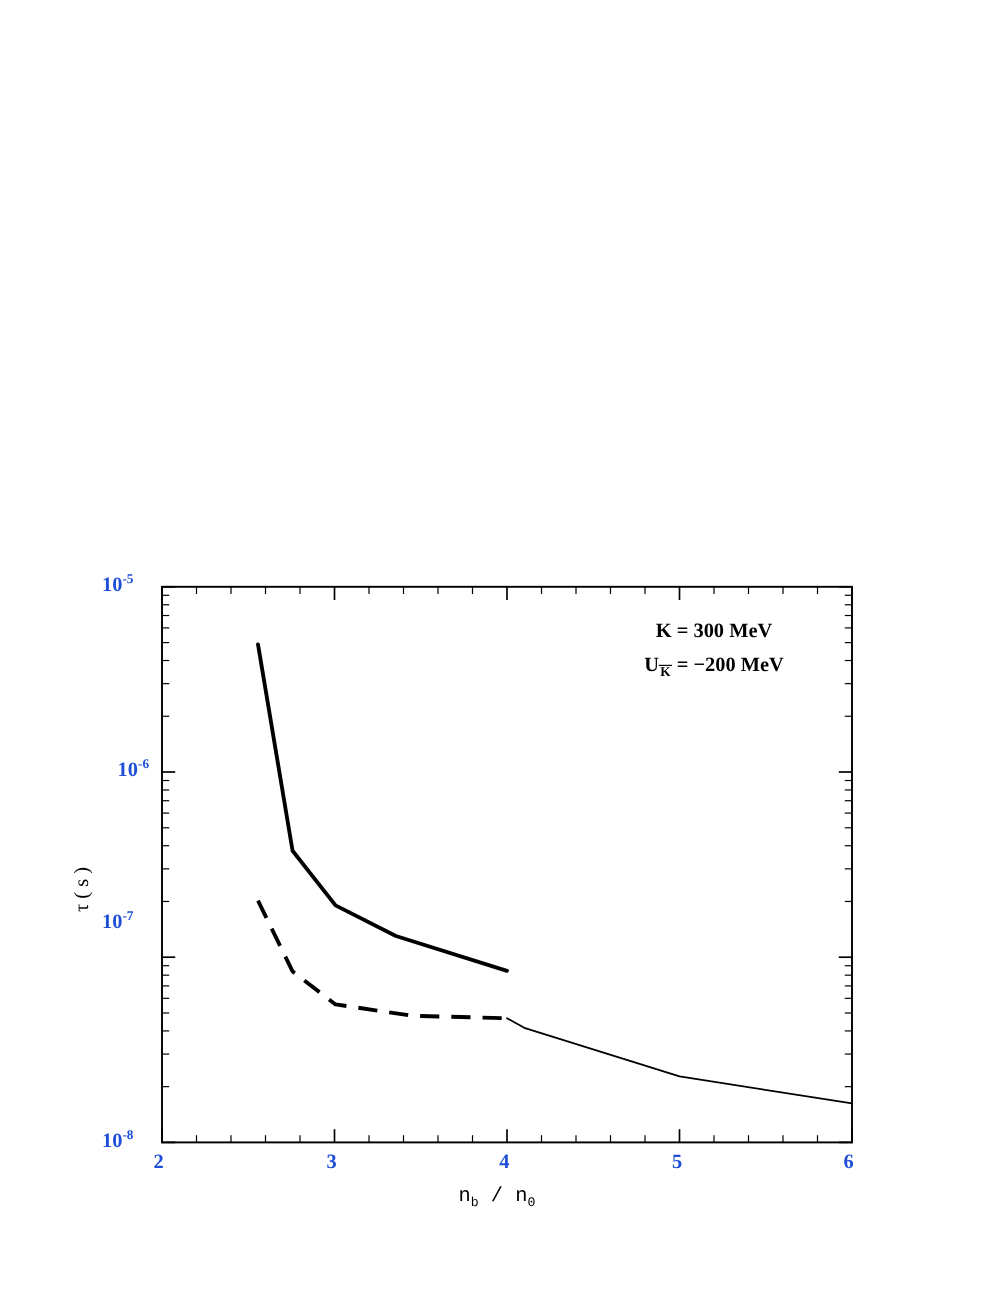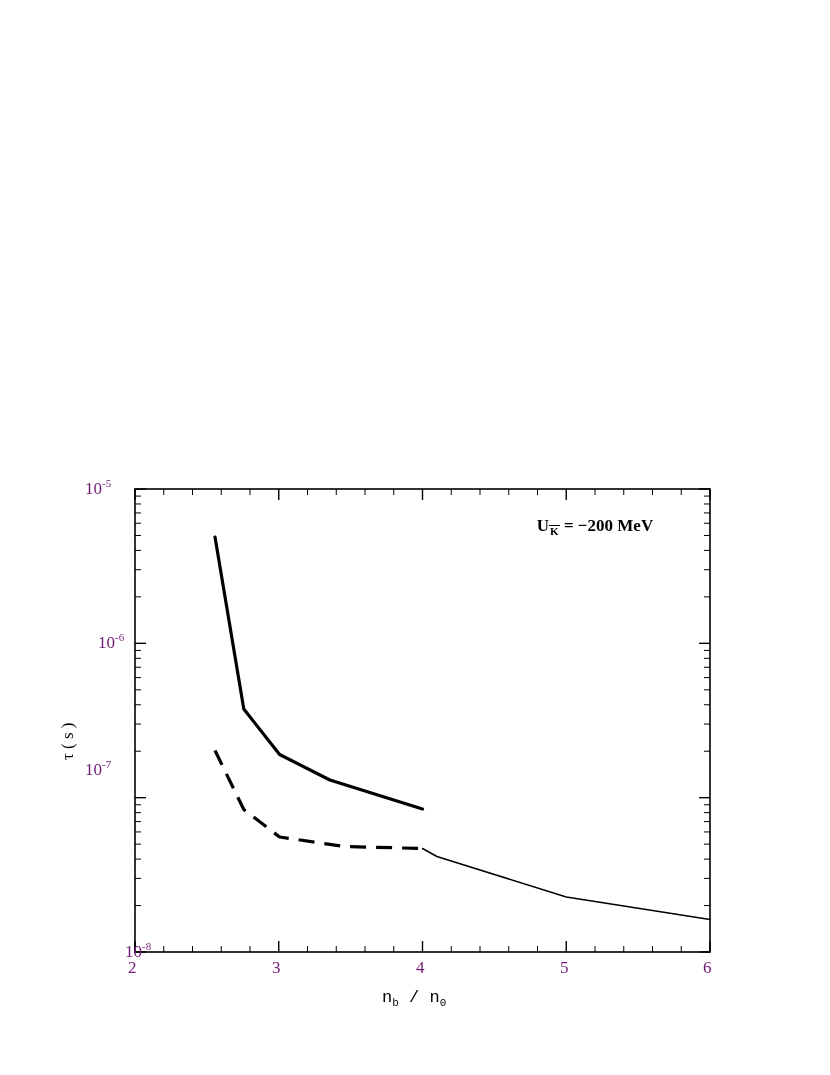--- a/index.html
+++ b/index.html
@@ -60,8 +60,9 @@
     position: absolute;
     font-family: "Liberation Serif", serif;
     font-size: 17px;
-    color: #701a75;
+    color: #1d4ed8;
     white-space: nowrap;
+    font-weight: bold;
   }
   .ylab-exp {
     font-size: 11px;

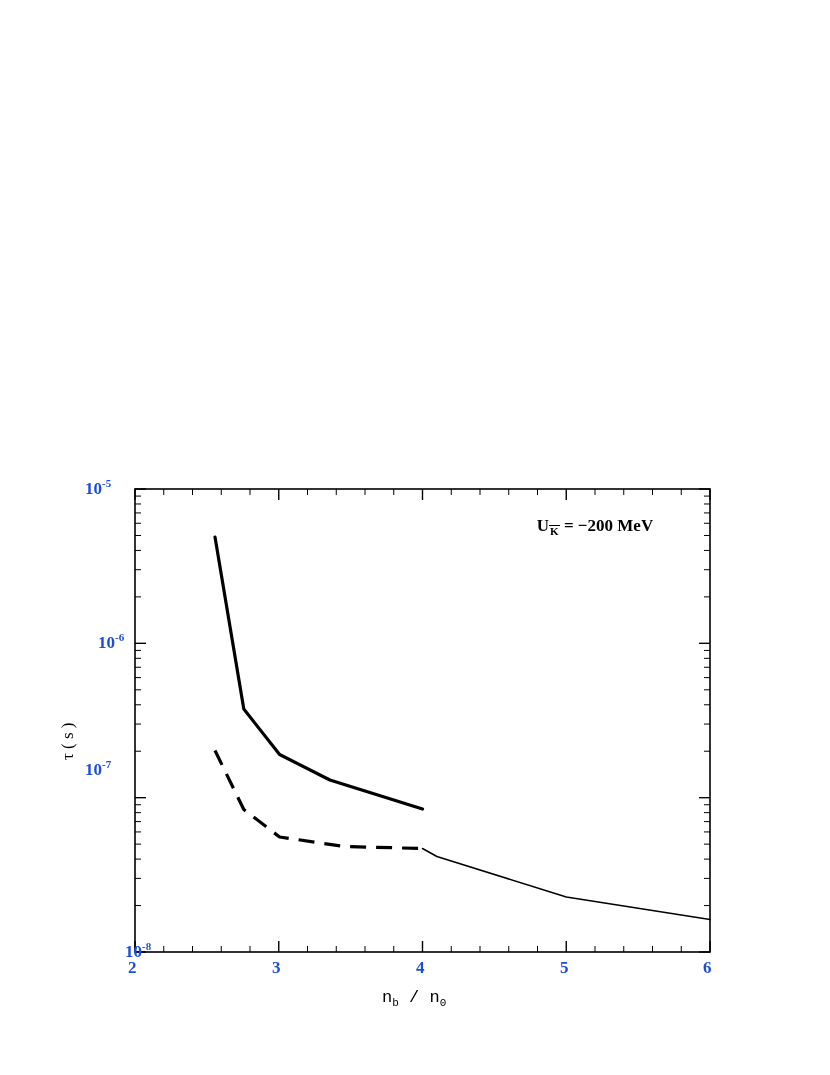--- a/index.html
+++ b/index.html
@@ -243,6 +243,7 @@
   <div class="axis-title-y" style="left:58px; top:760px;">τ ( s )</div>
 
   <div class="annot">
+    <div>K = 300 MeV</div>
     <div>
       <span>U</span><span class="sub-K"><span class="overbar">K</span></span><span> = −200 MeV</span>
     </div>

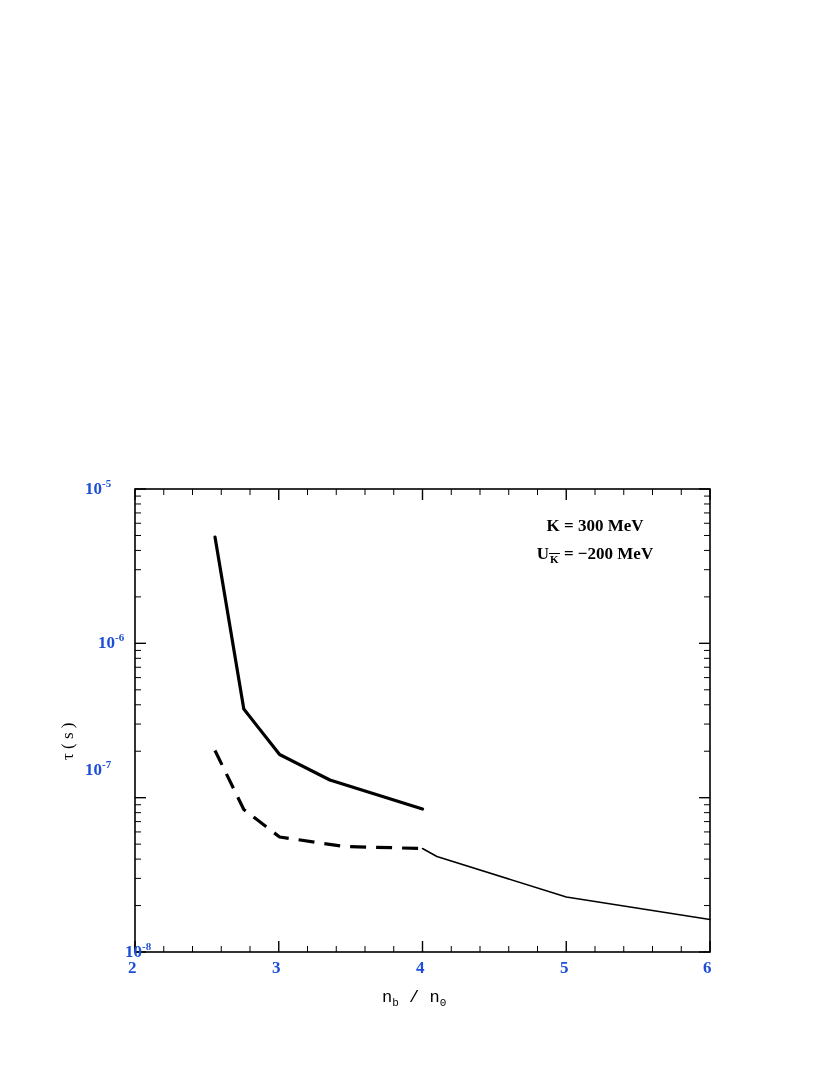--- a/index.html
+++ b/index.html
@@ -223,7 +223,7 @@
   <div class="tick-label" style="left:560px; top:958px;">5</div>
   <div class="tick-label" style="left:703px; top:958px;">6</div>
 
-  <div class="tick-label" style="left:85px; top:940px;margin-left:40px;">
+  <div class="tick-label" style="left:85px; top:940px;">
     <span>10</span><span class="ylab-exp">-8</span>
   </div>
   <div class="tick-label" style="left:85px; top:758px;">

